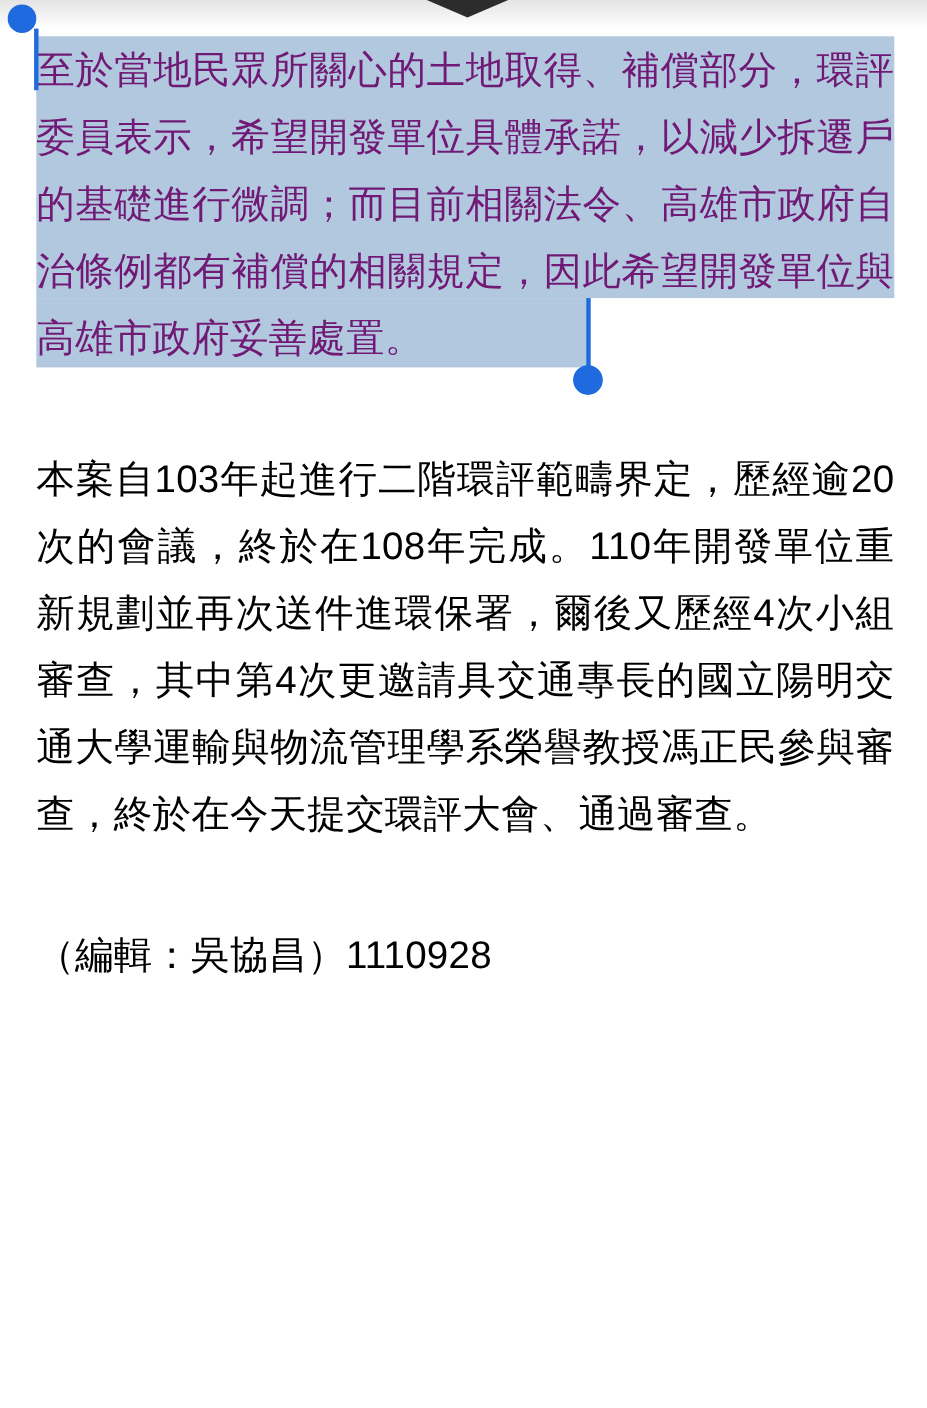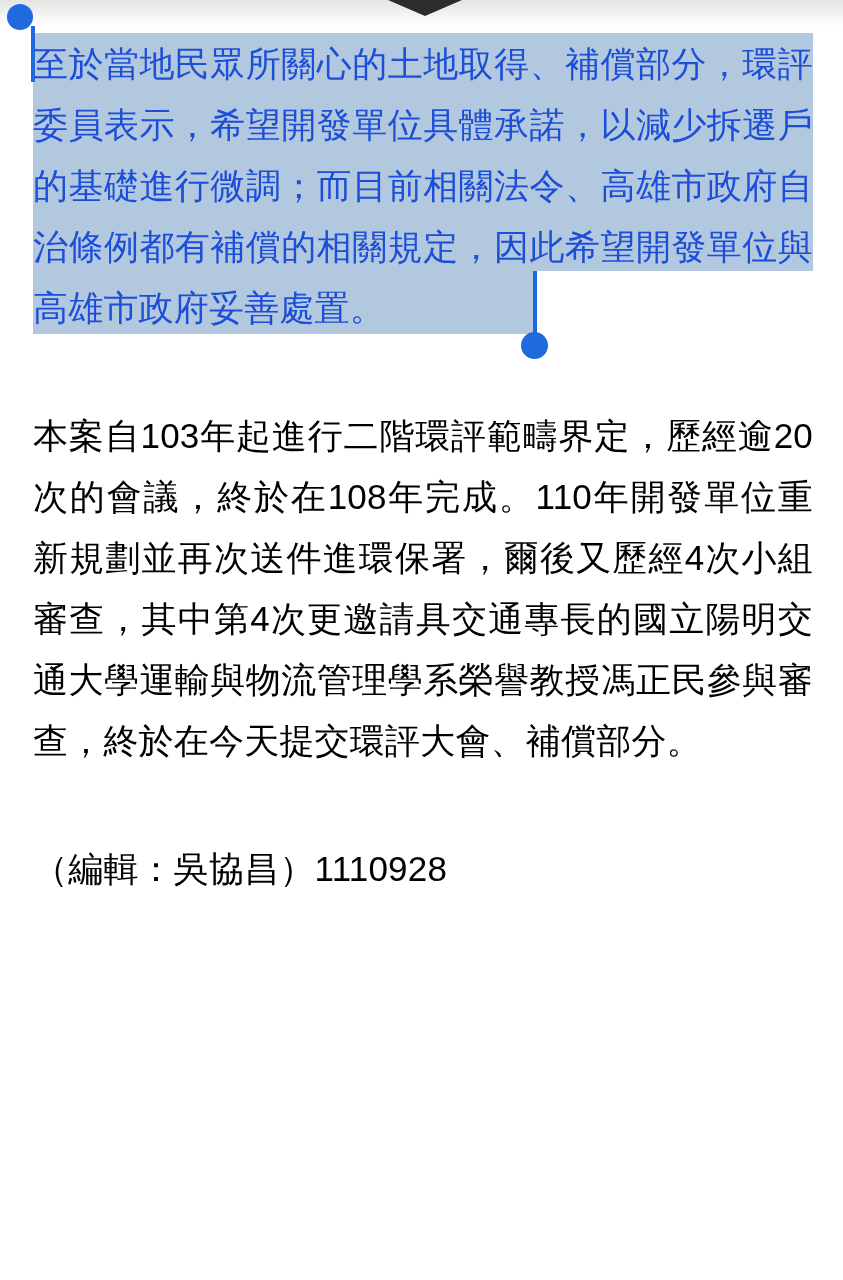--- a/index.html
+++ b/index.html
@@ -55,7 +55,7 @@
     margin: 0 0 67px 0;
   }
   .article p.selected {
-    color: #1d4ed8;
+    color: #701a75;
   }
   .editor-note {
     margin: 0;

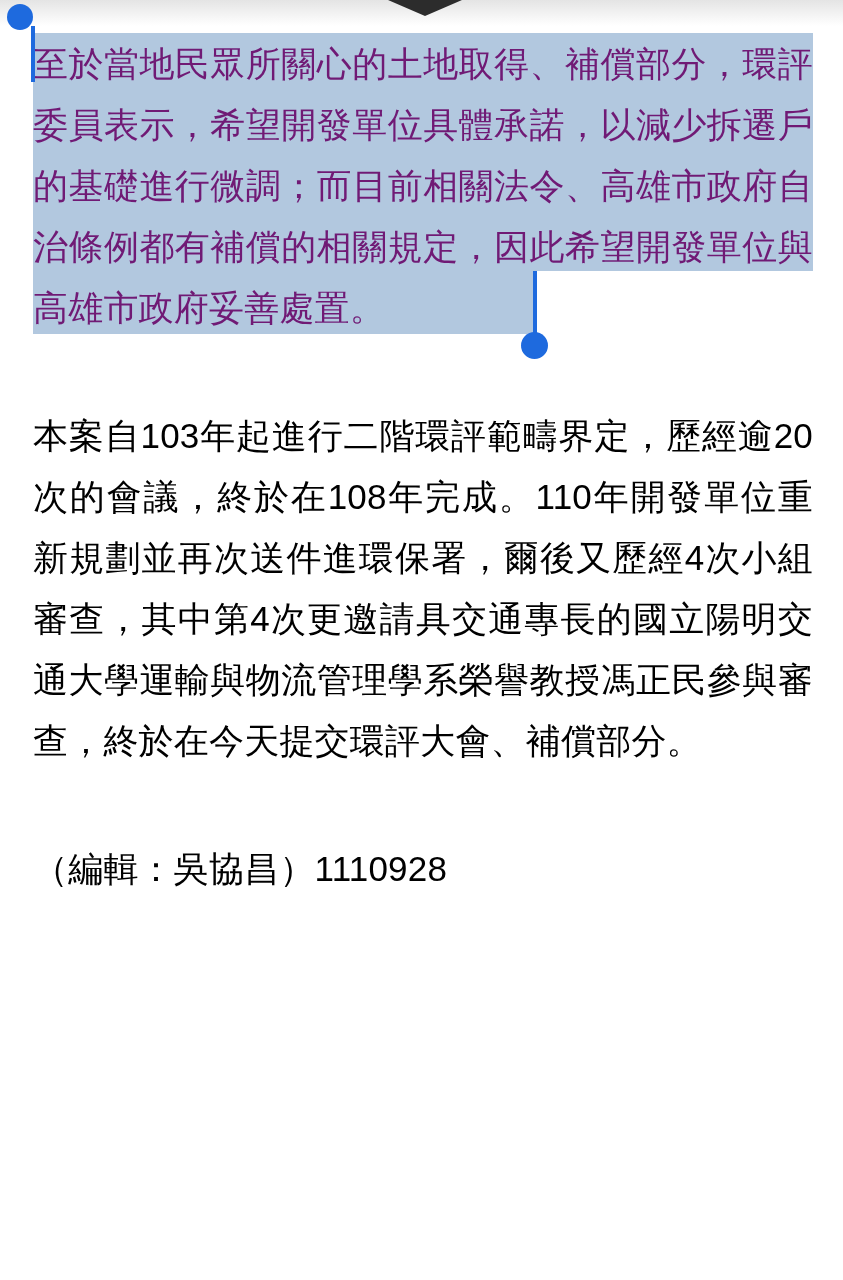--- a/index.html
+++ b/index.html
@@ -90,7 +90,7 @@
 
   <div class="article">
     <p class="selected">至於當地民眾所關心的土地取得、補償部分，環評委員表示，希望開發單位具體承諾，以減少拆遷戶的基礎進行微調；而目前相關法令、高雄市政府自治條例都有補償的相關規定，因此希望開發單位與高雄市政府妥善處置。</p>
-    <p>本案自103年起進行二階環評範疇界定，歷經逾20次的會議，終於在108年完成。110年開發單位重新規劃並再次送件進環保署，爾後又歷經4次小組審查，其中第4次更邀請具交通專長的國立陽明交通大學運輸與物流管理學系榮譽教授馮正民參與審查，終於在今天提交環評大會、補償部分。</p>
+    <p>本案自103年起進行二階環評範疇界定，歷經逾20次的會議，終於在108年完成。110年開發單位重新規劃並再次送件進環保署，爾後又歷經4次小組審查，其中第4次更邀請具交通專長的國立陽明交通大學運輸與物流管理學系榮譽教授馮正民參與審查，終於在今天提交環評大會、通過審查。</p>
     <div class="editor-note">（編輯：吳協昌）1110928</div>
   </div>
 

